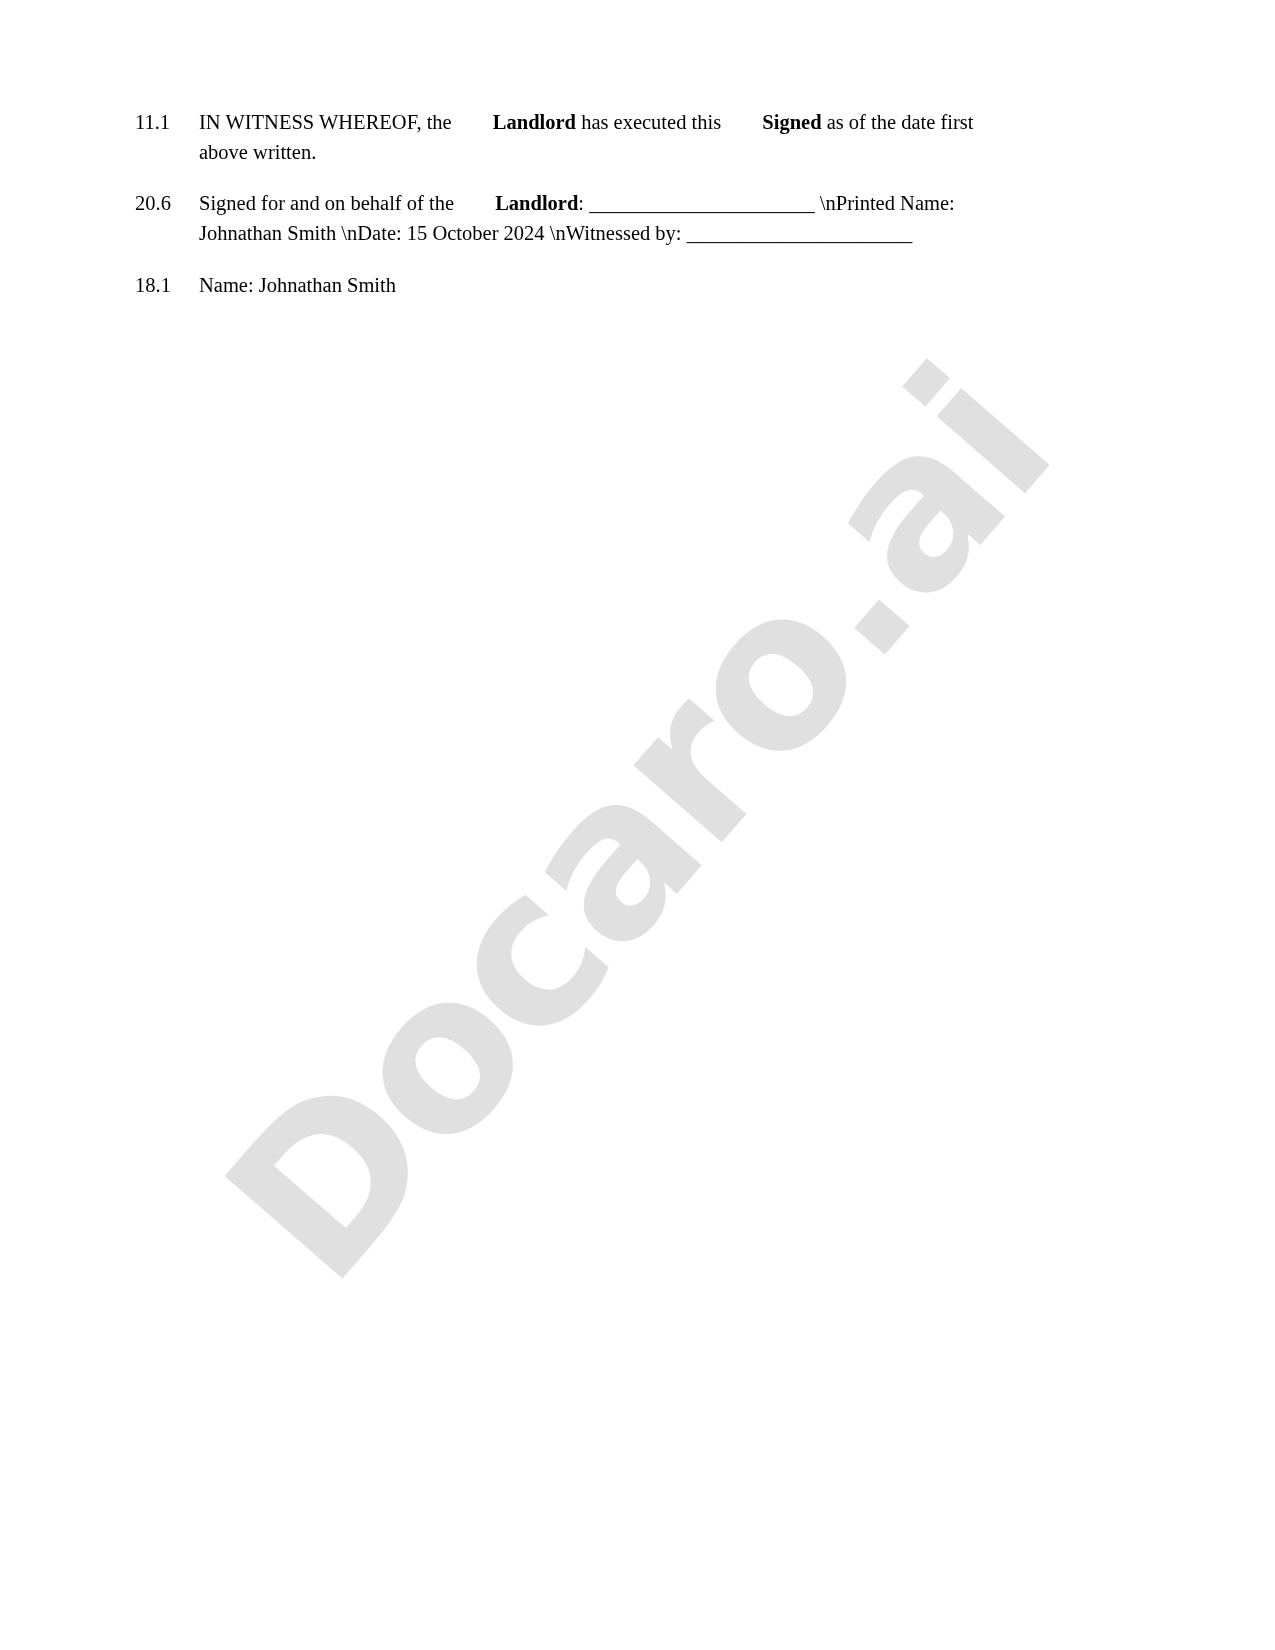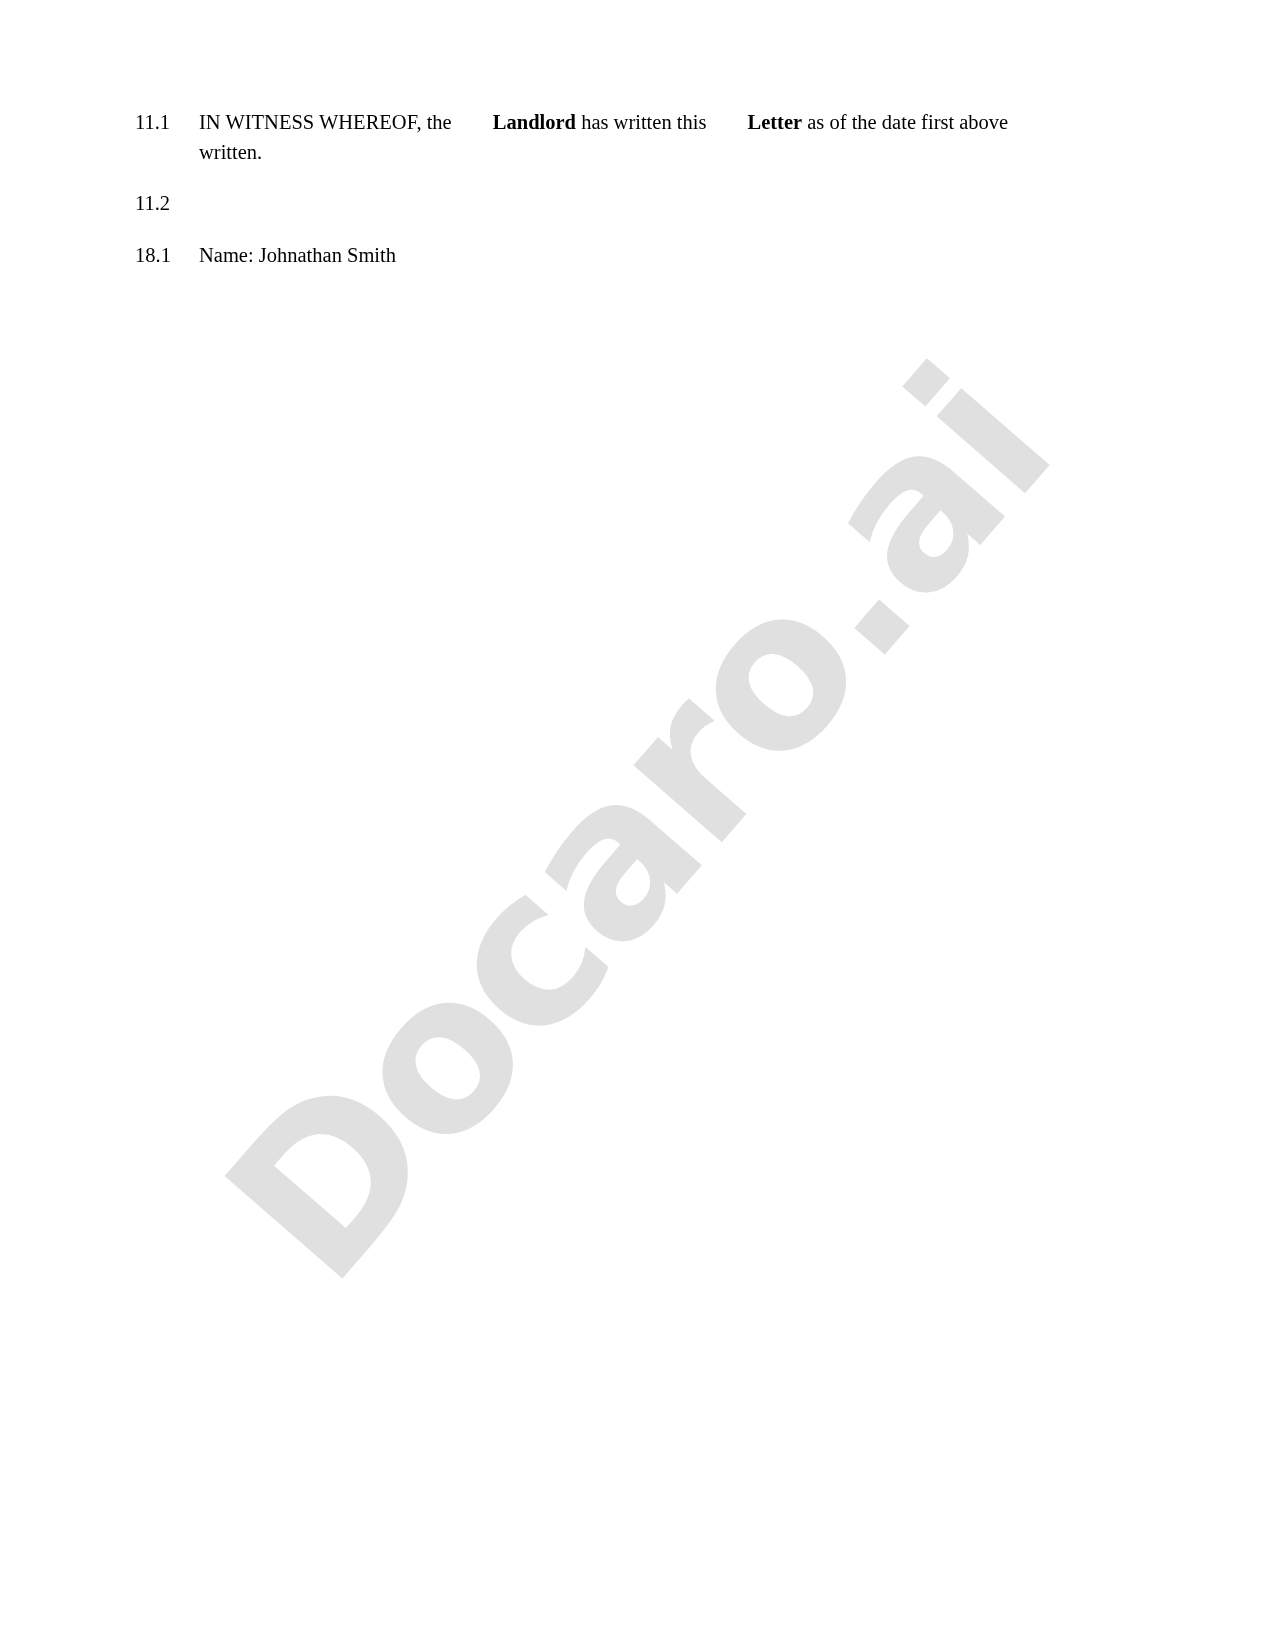--- a/index.html
+++ b/index.html
@@ -78,7 +78,7 @@
     <div id="clause-list">
         <div class="clause">
           <div class="clause-num">11.1</div>
-          <div class="clause-body"><span>IN WITNESS WHEREOF, the </span><b>Landlord</b><span> has written this </span><b>Letter</b><span> as of the date first above written.</span></div>
+          <div class="clause-body"><span>IN WITNESS WHEREOF, the </span><b>Landlord</b><span> has executed this </span><b>Letter</b><span> as of the date first above written.</span></div>
         </div>
         <div class="clause">
           <div class="clause-num">11.2</div>

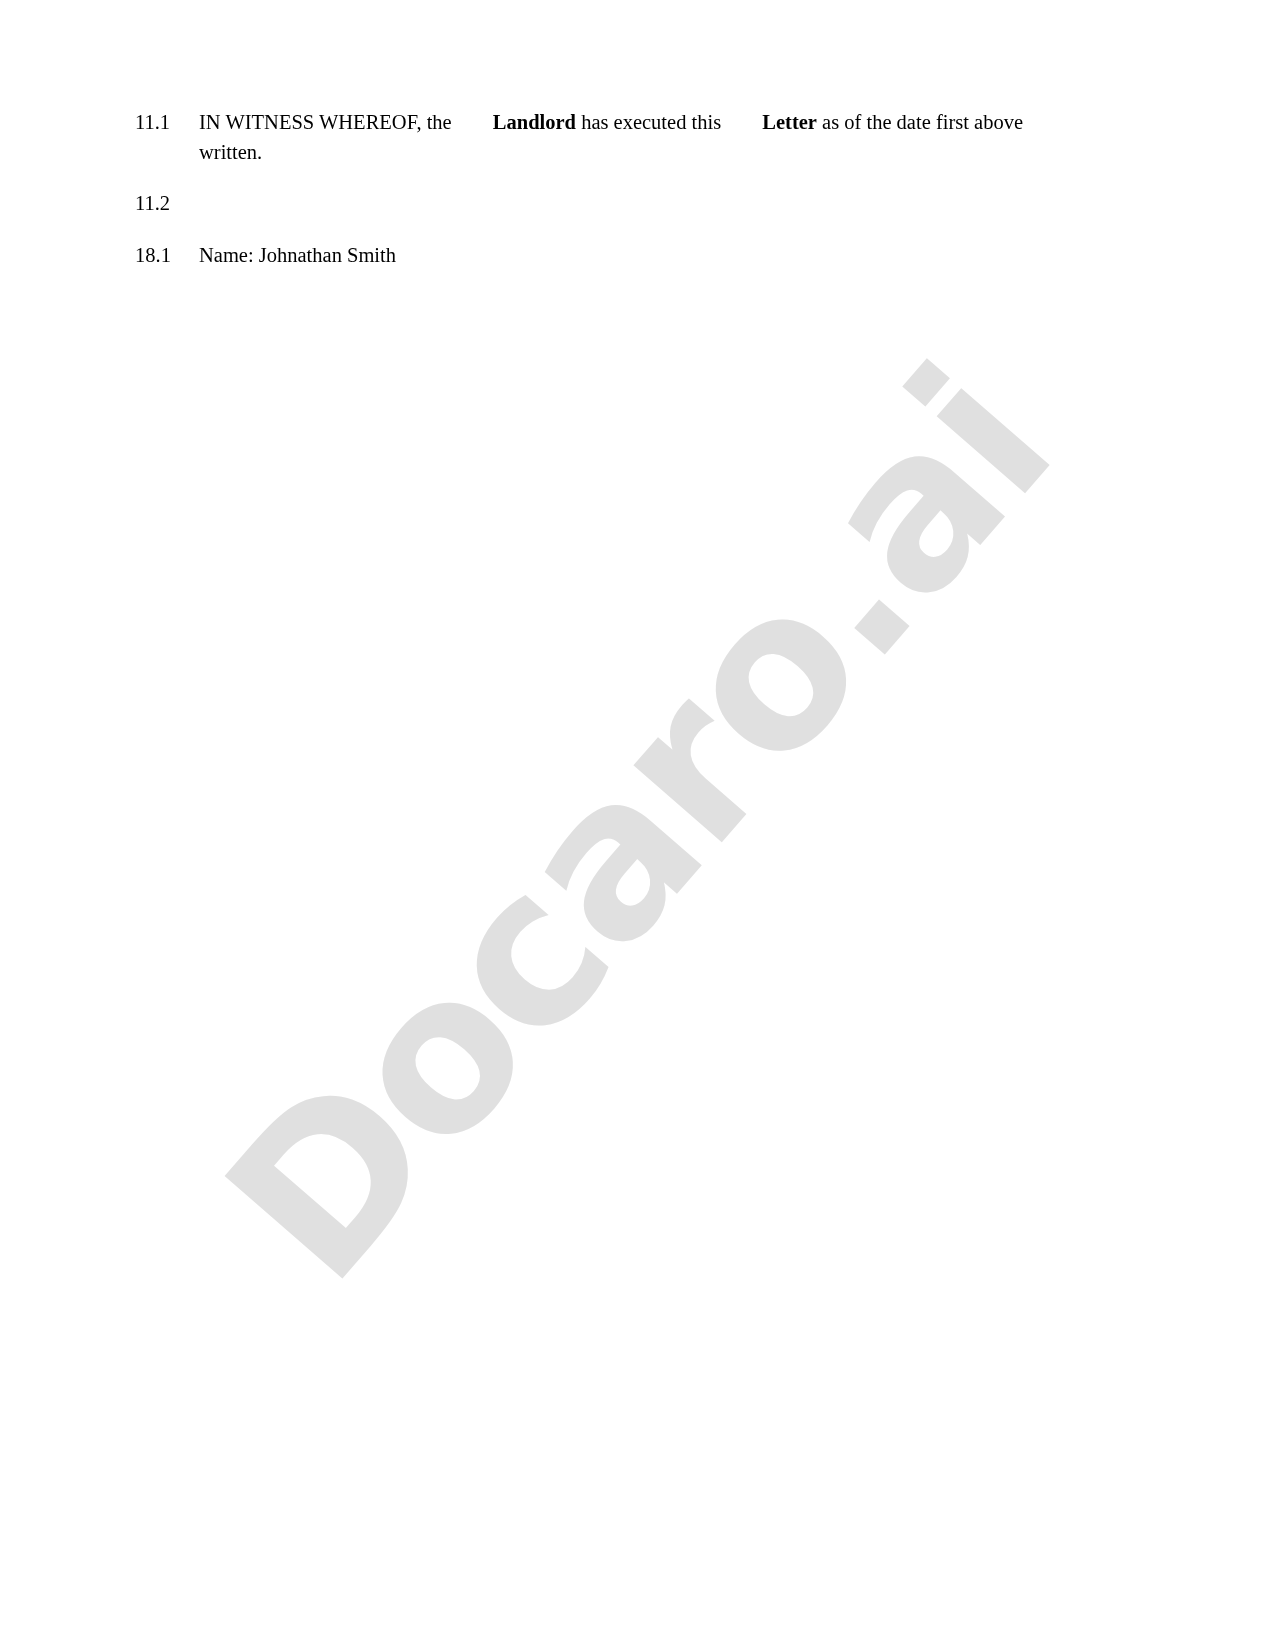--- a/index.html
+++ b/index.html
@@ -78,7 +78,7 @@
     <div id="clause-list">
         <div class="clause">
           <div class="clause-num">11.1</div>
-          <div class="clause-body"><span>IN WITNESS WHEREOF, the </span><b>Landlord</b><span> has executed this </span><b>Letter</b><span> as of the date first above written.</span></div>
+          <div class="clause-body"><span>IN WITNESS WHEREOF, the </span><b>Landlord</b><span> has executed this </span><b>Signed</b><span> as of the date first above written.</span></div>
         </div>
         <div class="clause">
           <div class="clause-num">11.2</div>

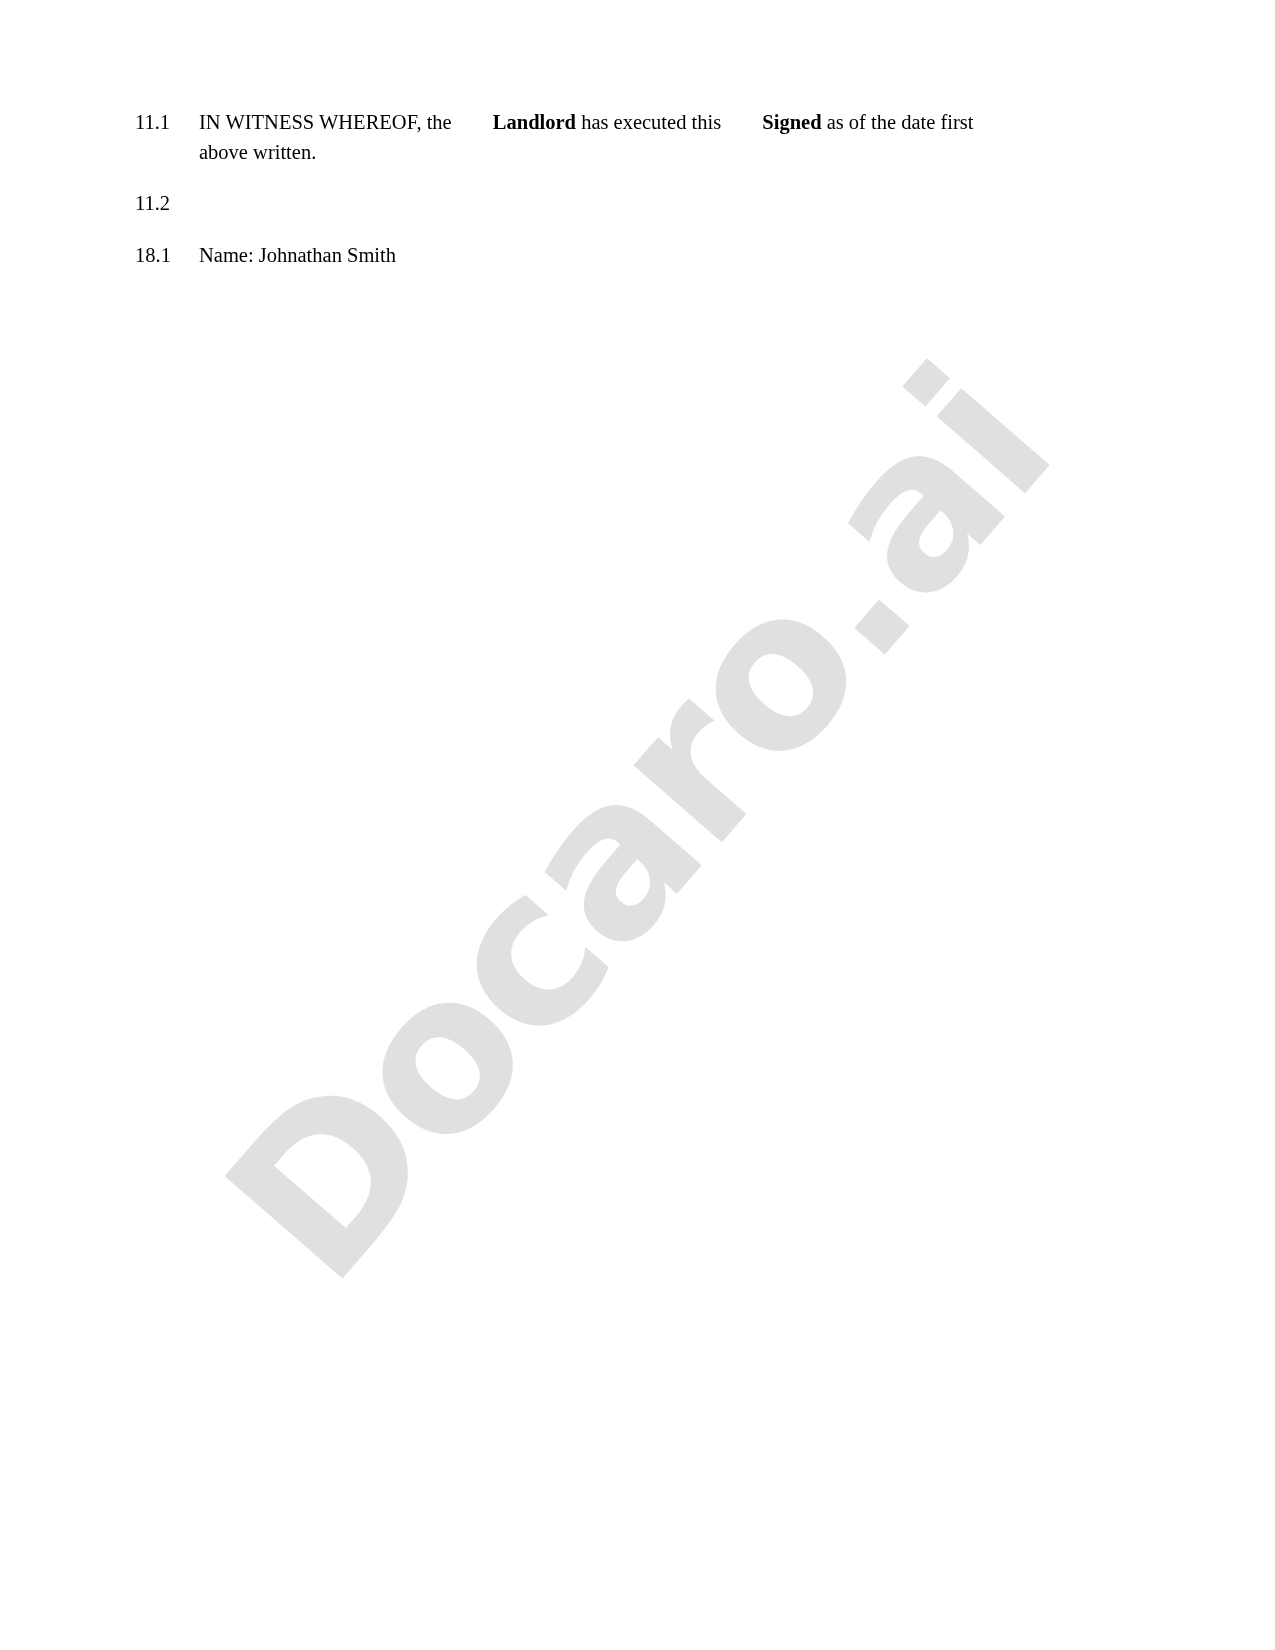--- a/index.html
+++ b/index.html
@@ -81,7 +81,7 @@
           <div class="clause-body"><span>IN WITNESS WHEREOF, the </span><b>Landlord</b><span> has executed this </span><b>Signed</b><span> as of the date first above written.</span></div>
         </div>
         <div class="clause">
-          <div class="clause-num">11.2</div>
+          <div class="clause-num">20.6</div>
         </div>
         <div class="clause">
           <div class="clause-num">18.1</div>

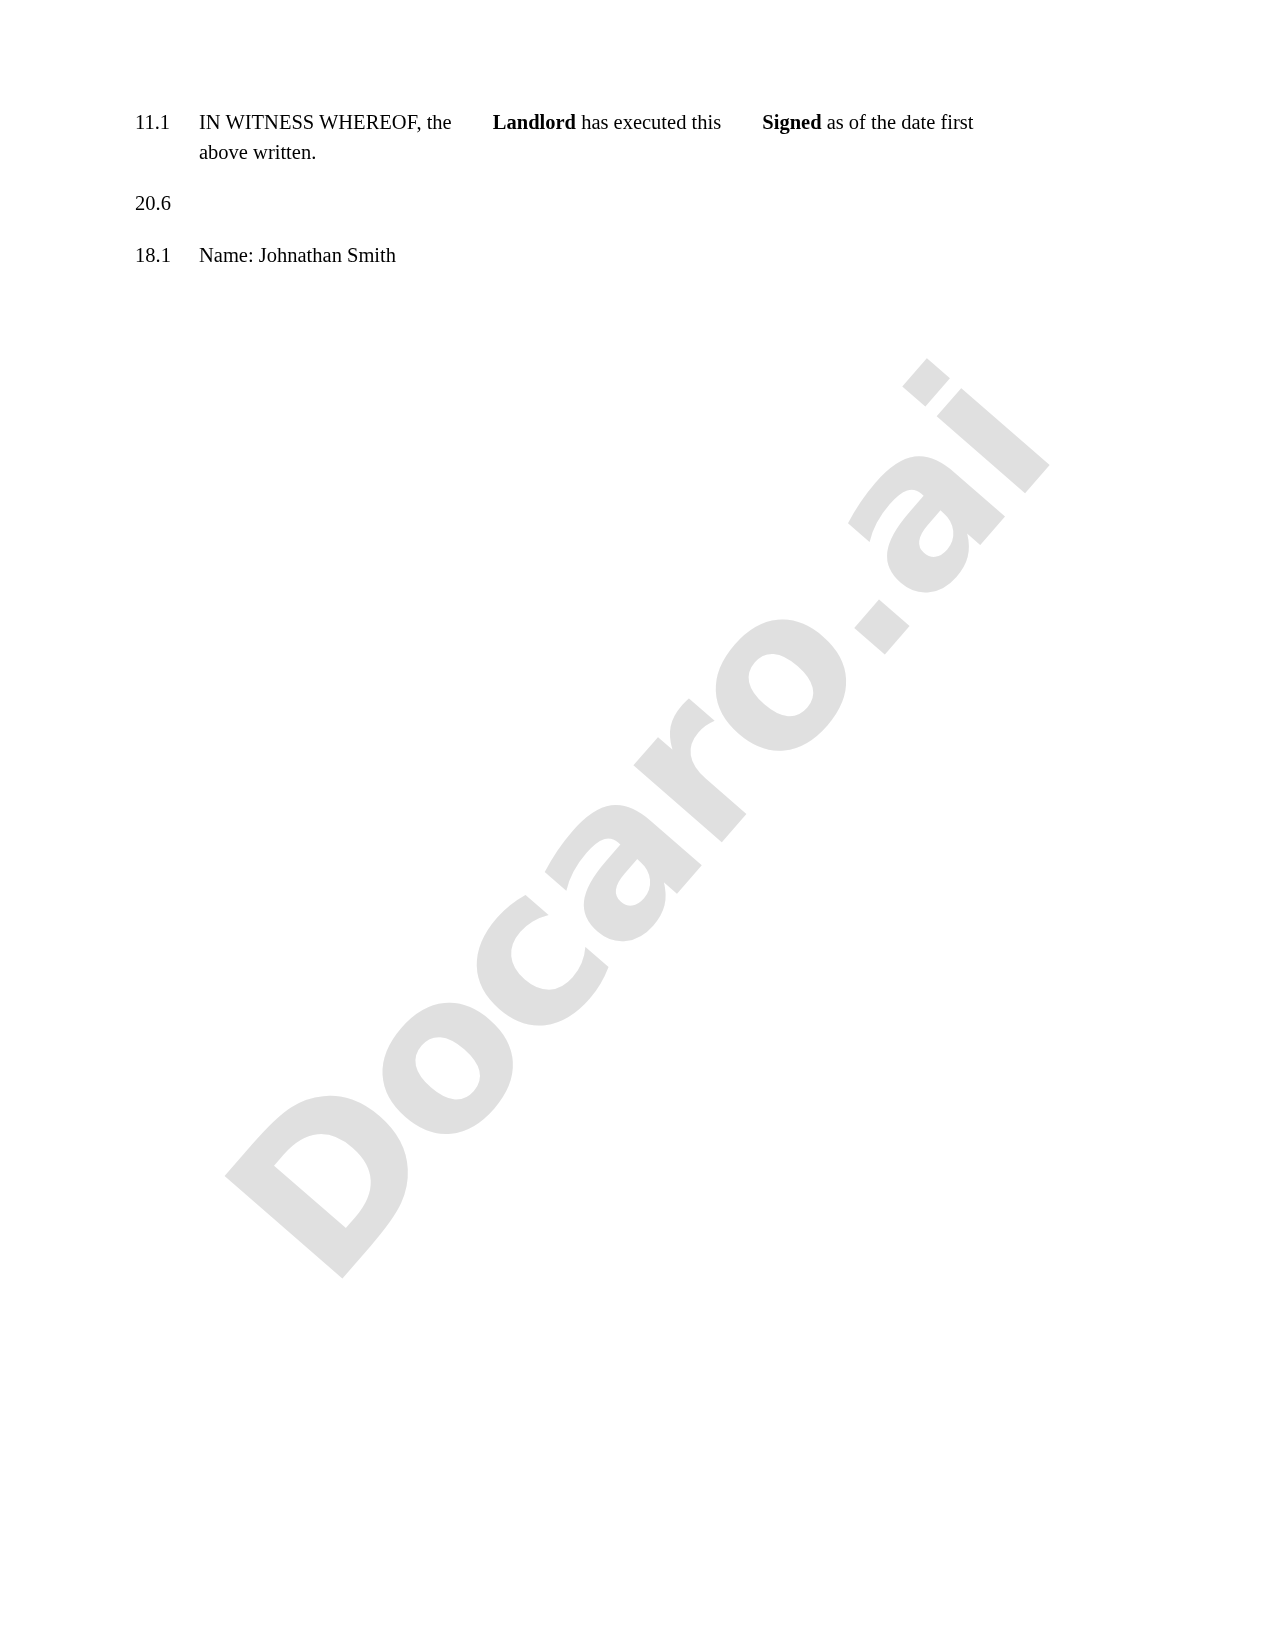--- a/index.html
+++ b/index.html
@@ -82,6 +82,7 @@
         </div>
         <div class="clause">
           <div class="clause-num">20.6</div>
+          <div class="clause-body"><span>Signed for and on behalf of the </span><b>Landlord</b><span>: ______________________ \nPrinted Name: Johnathan Smith \nDate: 15 October 2024 \nWitnessed by: ______________________</span></div>
         </div>
         <div class="clause">
           <div class="clause-num">18.1</div>

